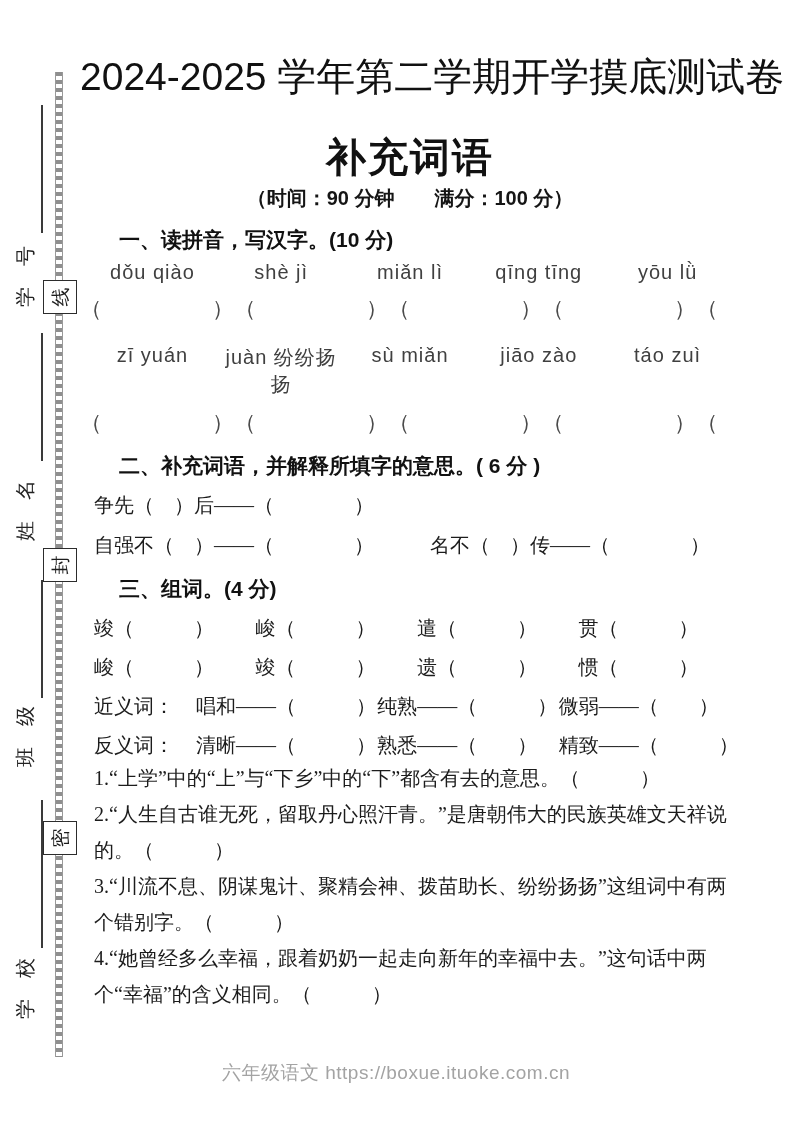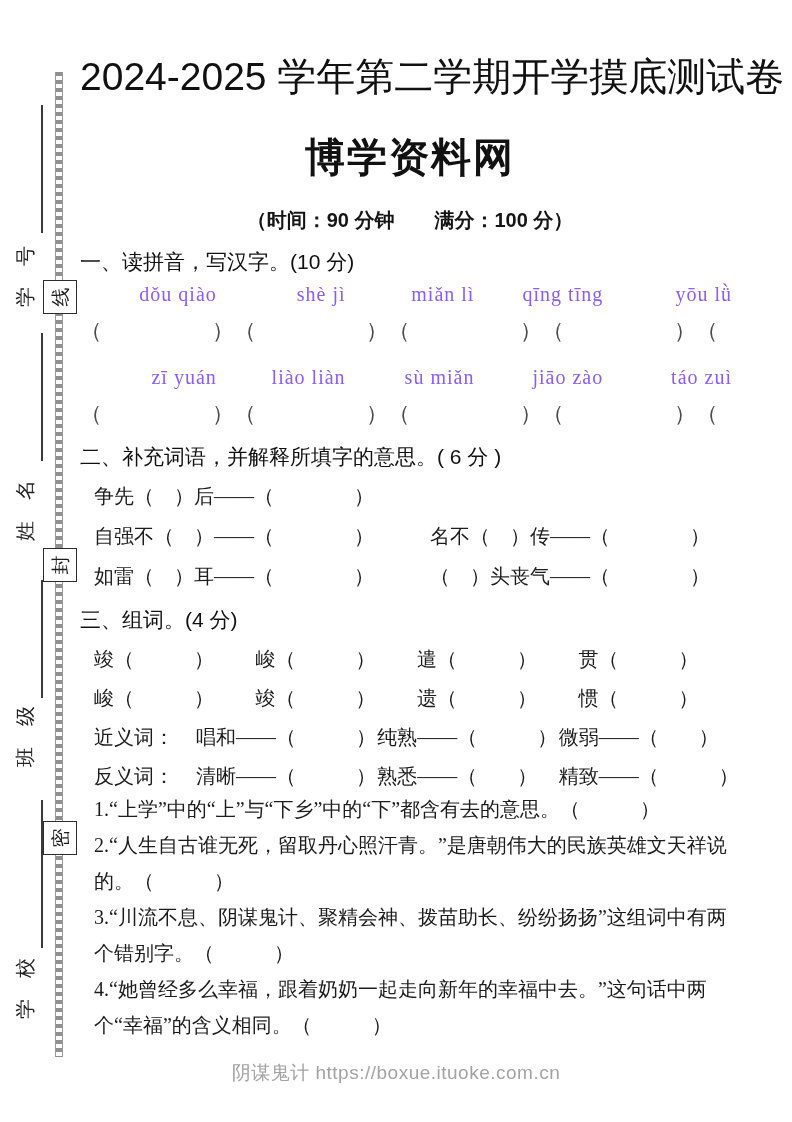--- a/index.html
+++ b/index.html
@@ -148,7 +148,7 @@
   <div id="main">
 
     <div class="title">2024-2025 学年第二学期开学摸底测试卷</div>
-    <div class="subtitle">博学资料网</div>
+    <div class="subtitle">补充词语</div>
     <div class="meta">（时间：90 分钟　　满分：100 分）</div>
 
     <div class="sec-heading">一、读拼音，写汉字。(10 分)</div>

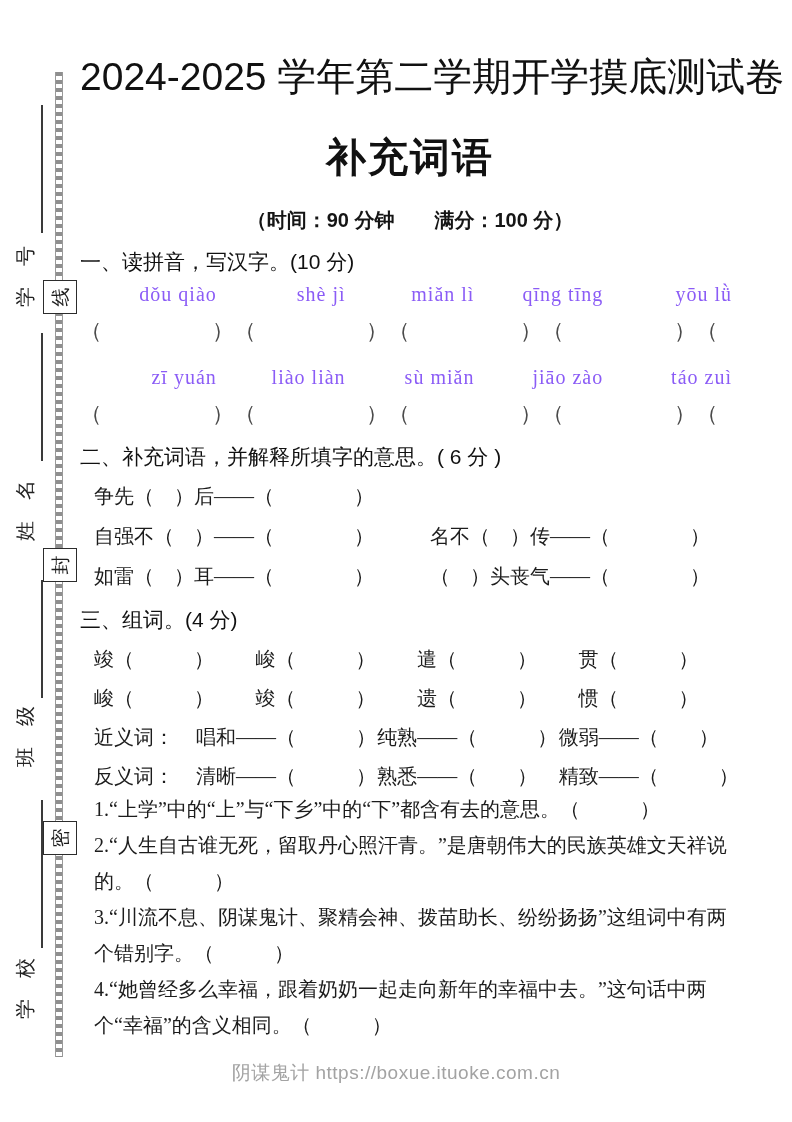--- a/index.html
+++ b/index.html
@@ -66,7 +66,7 @@
     font-weight: 700; font-size: 40px; letter-spacing: 2px; color: #111;
   }
   .meta {
-    margin-top: 22px; text-align: center;
+    text-align: center;
     font-family: "Liberation Sans", sans-serif;
     font-weight: 700; font-size: 20px; color: #151515;
   }

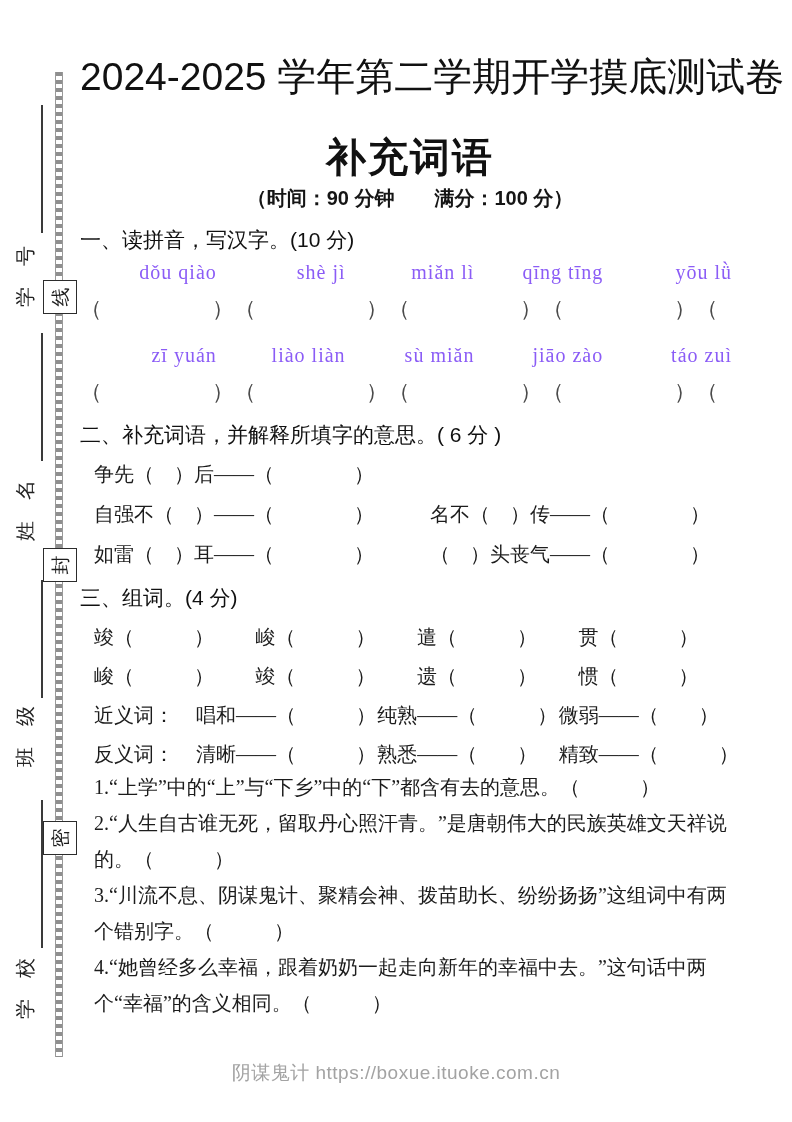--- a/index.html
+++ b/index.html
@@ -72,8 +72,8 @@
   }
   .sec-heading {
     font-family: "Liberation Sans", sans-serif;
-    font-weight: 400; font-size: 21px; color: #111;
-    margin-top: 13px; line-height: 30px;
+    font-weight: 700; font-size: 21px; color: #111;
+    margin-top: 13px; line-height: 30px; margin-left: 39px;
   }
   .kai { font-family: "Liberation Serif", serif; font-size: 20px; color: #1c1c1c; justify-content: space-between; }
   

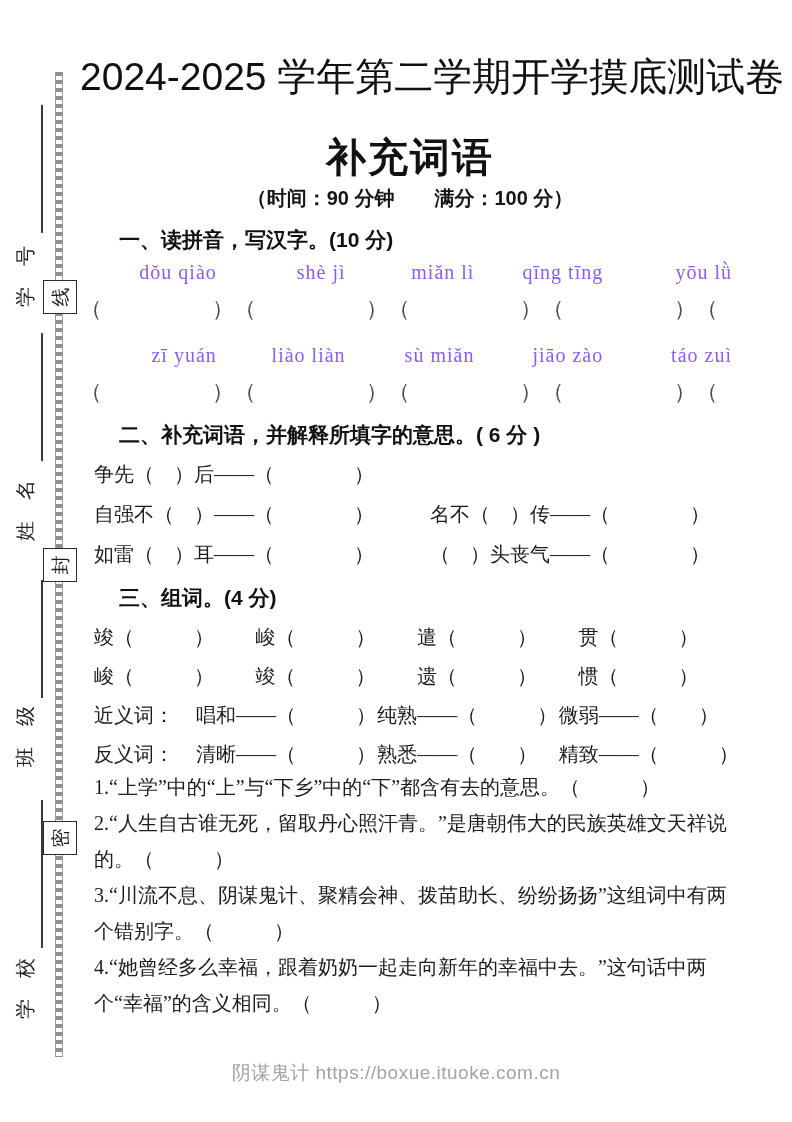--- a/index.html
+++ b/index.html
@@ -79,9 +79,9 @@
   
   .pinyin-row { display: flex; margin-top: 6px; padding: 0 8px; }
   .pinyin-row .pcell {
-    flex: 1; text-align: right;
-    font-family: Liberation Serif, serif;
-    font-size: 20px; color: #8b5cf6; letter-spacing: 1px;
+    flex: 1; text-align: center;
+    font-family: Liberation Sans, sans-serif;
+    font-size: 20px; color: #404040; letter-spacing: 1px;
   }
   .paren-row { display: flex; margin-top: 10px; }
   .paren-row .bcell {

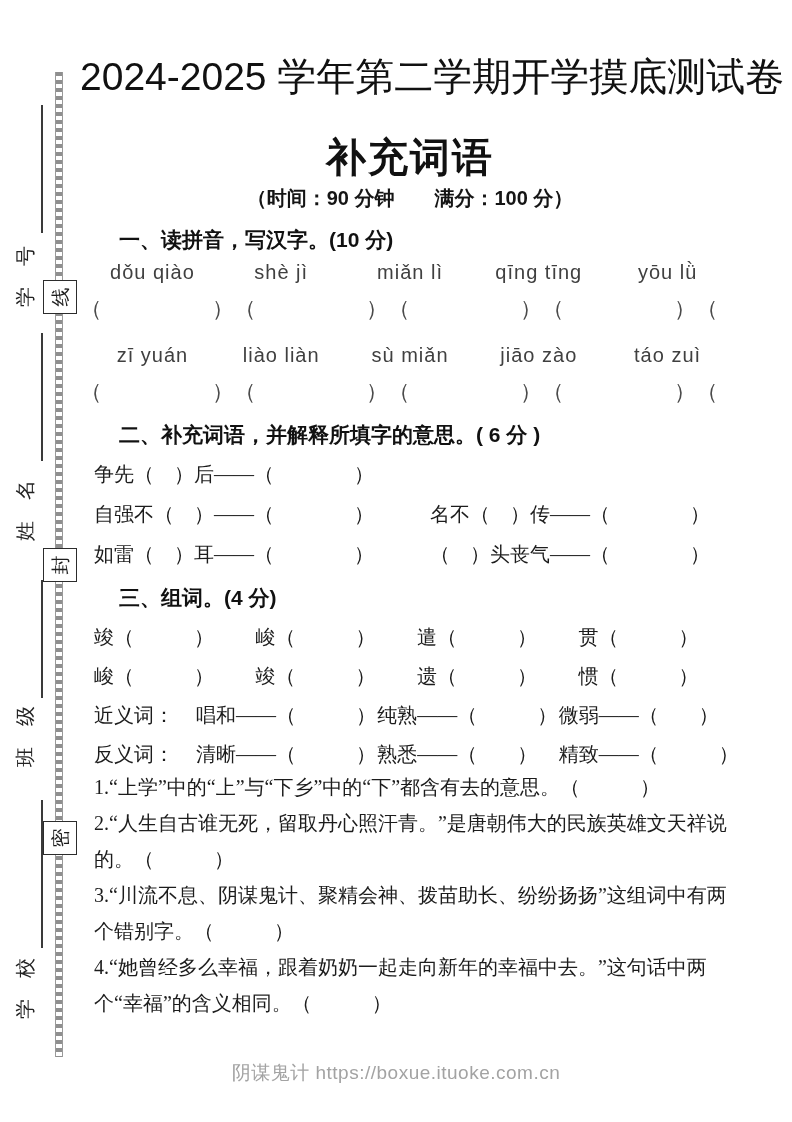--- a/index.html
+++ b/index.html
@@ -168,7 +168,7 @@
     </div>
     <div class="pinyin-row gap-row2">
       <span class="pcell">zī yuán</span>
-      <span class="pcell">liào liàn</span>
+      <span class="pcell">juàn 纷纷扬扬</span>
       <span class="pcell">sù miǎn</span>
       <span class="pcell">jiāo zào</span>
       <span class="pcell">táo zuì</span>

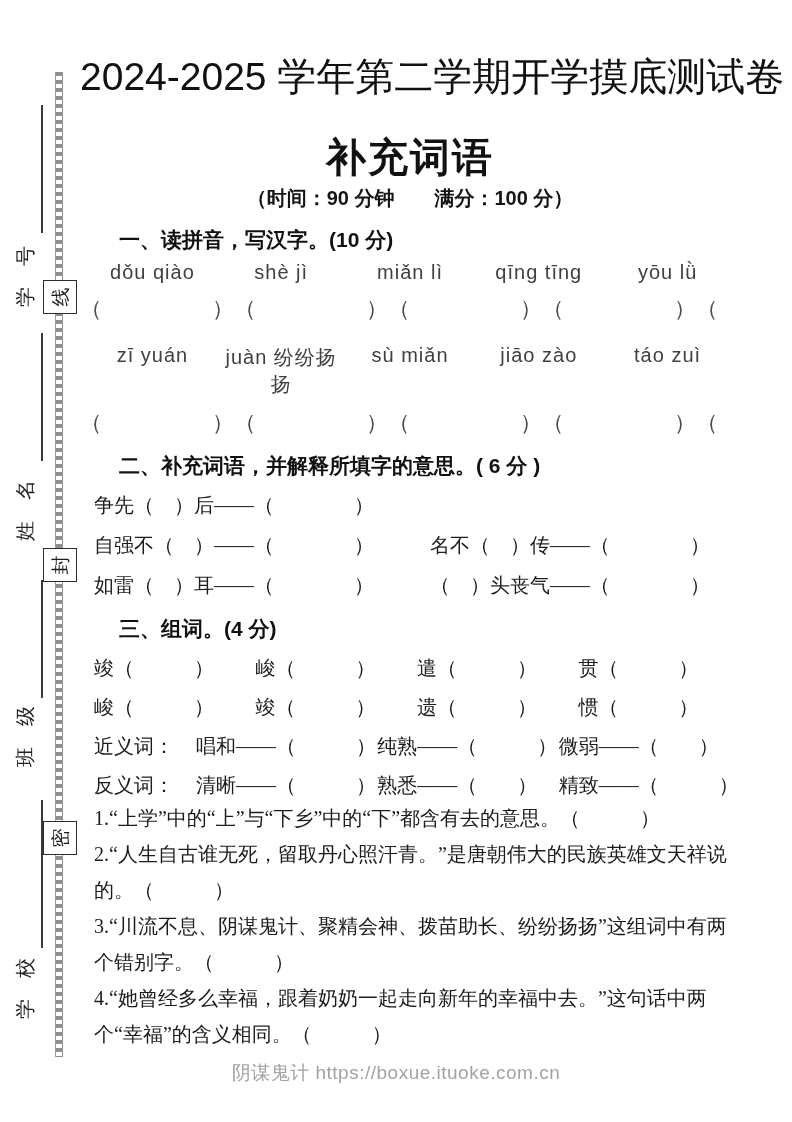--- a/index.html
+++ b/index.html
@@ -189,10 +189,6 @@
       <span class="col-l">自强不（　）——（　　　　）</span>
       <span class="col-r">名不（　）传——（　　　　）</span>
     </div>
-    <div class="two-col kai">
-      <span class="col-l">如雷（　）耳——（　　　　）</span>
-      <span class="col-r">（　）头丧气——（　　　　）</span>
-    </div>
 
     <div class="sec-heading">三、组词。(4 分)</div>
     <div class="four-col kai">

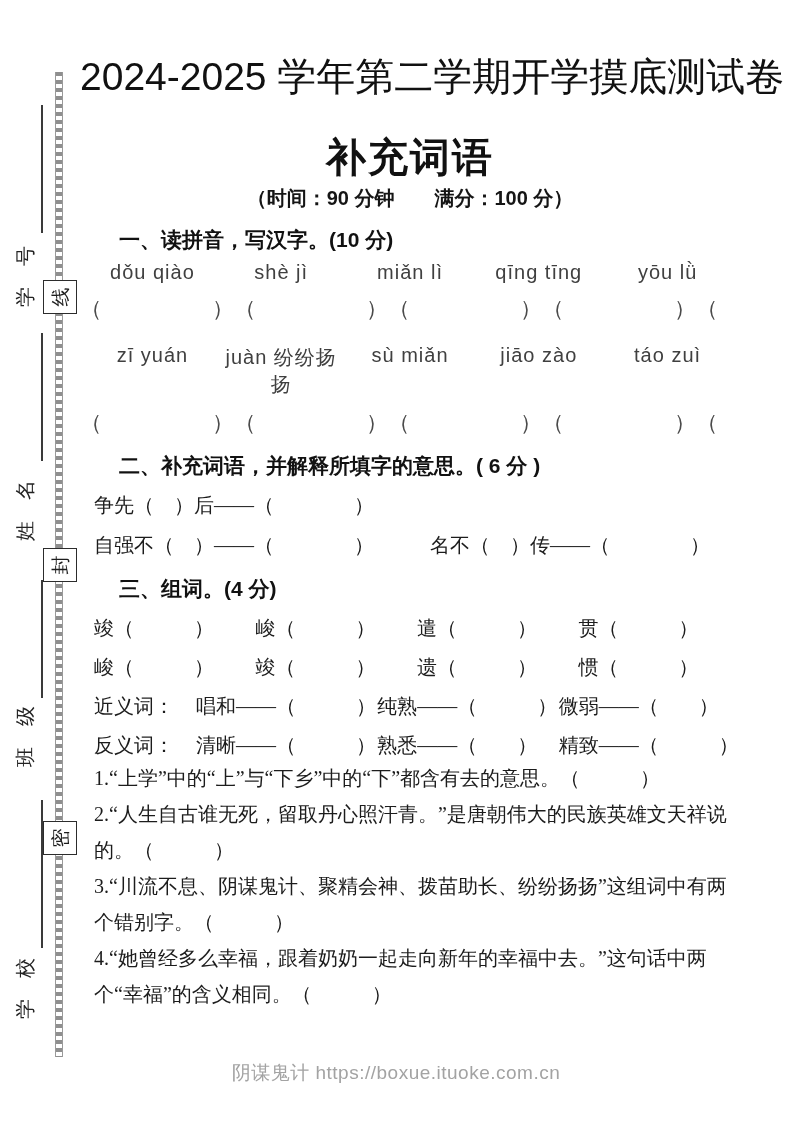--- a/index.html
+++ b/index.html
@@ -224,7 +224,7 @@
 
   </div>
 
-  <div class="footer">阴谋鬼计 https://boxue.ituoke.com.cn</div>
+  <div class="footer">六年级语文 https://boxue.ituoke.com.cn</div>
 
 </div>
 

